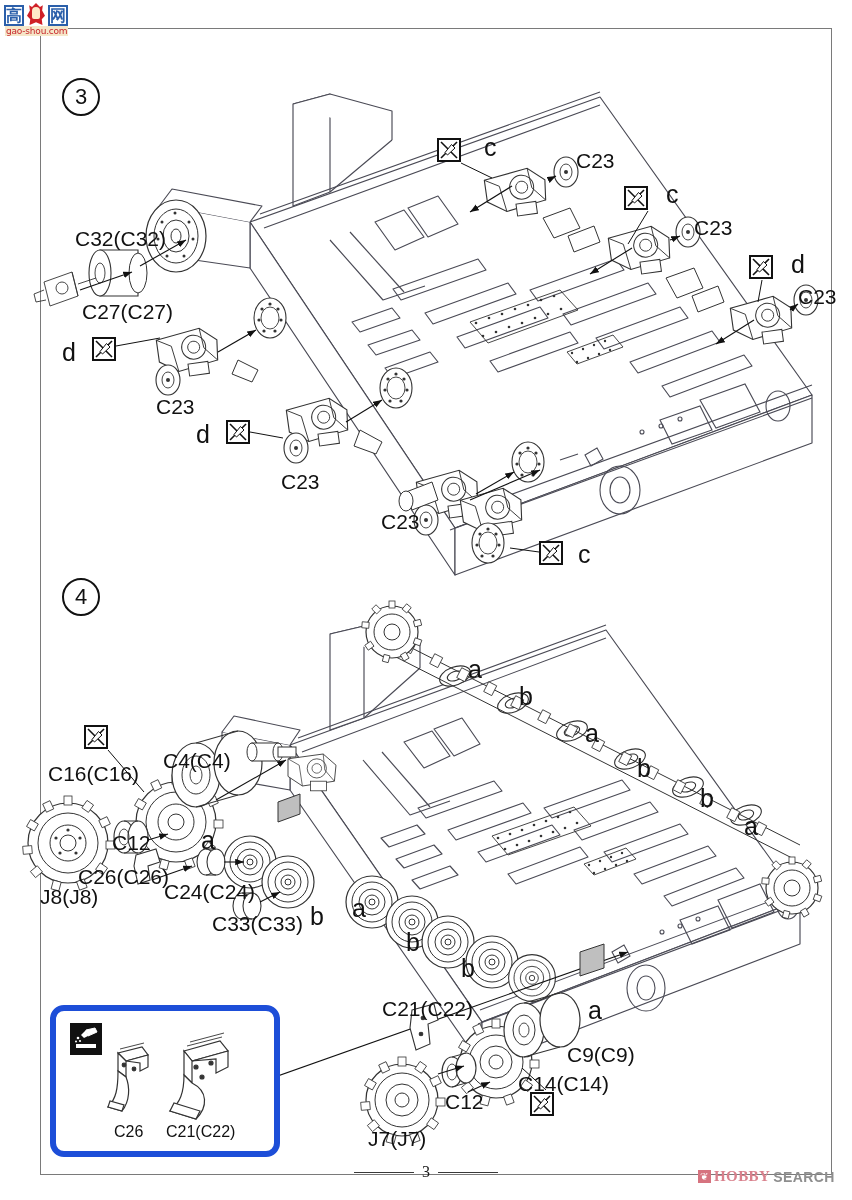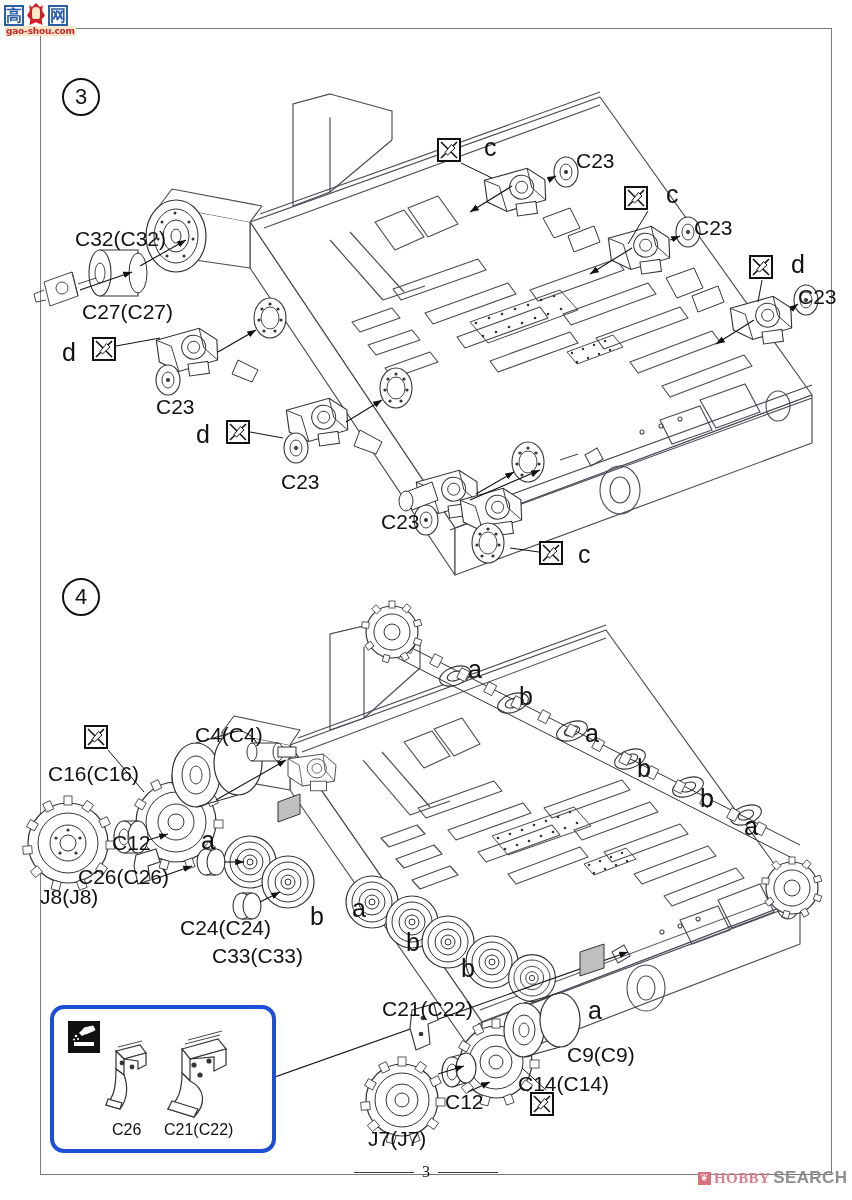--- a/index.html
+++ b/index.html
@@ -66,7 +66,7 @@
   }
   .gs-url {
     position: absolute; left: 1px; top: 24px;
-    font-size: 9px; font-weight: bold;
+    font-size: 9px; font-weight: normal;
     color: #c8252c;
     letter-spacing: -0.2px;
     background: #f5e6c8;

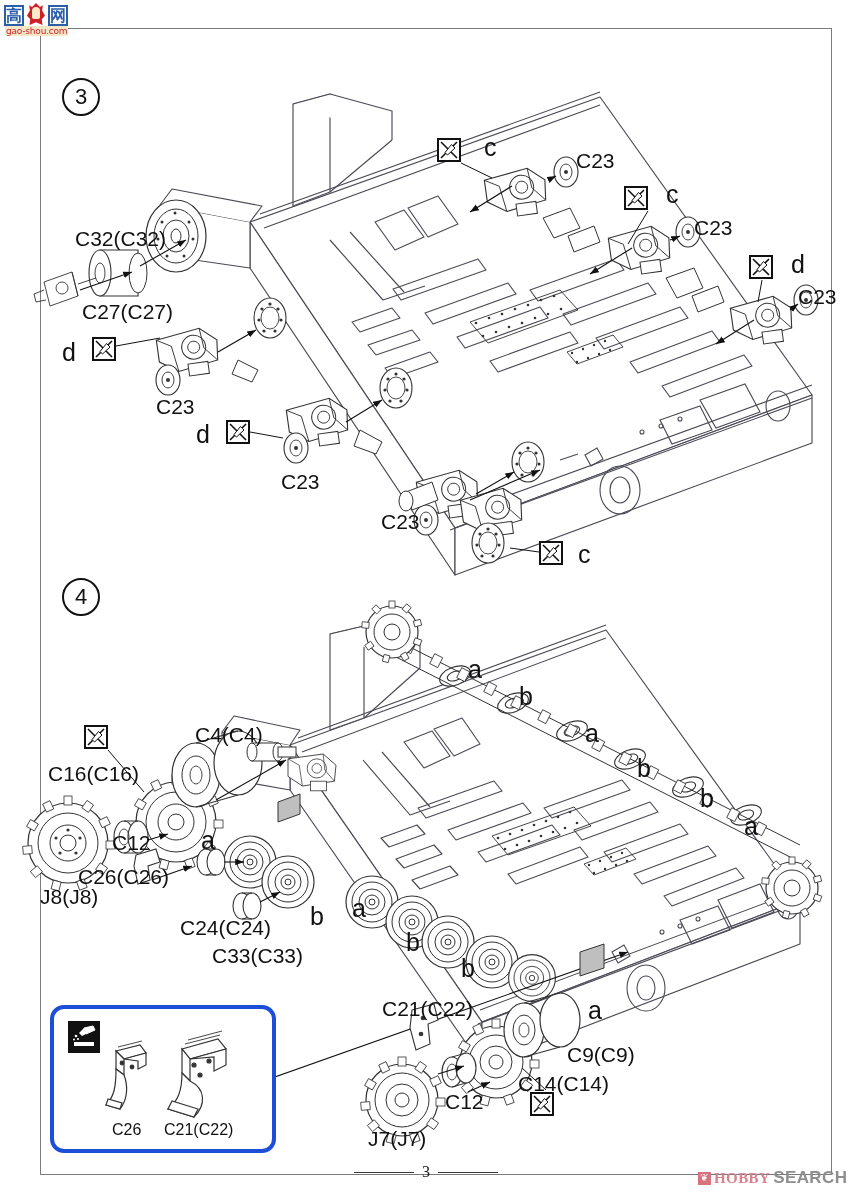--- a/index.html
+++ b/index.html
@@ -854,7 +854,7 @@
   </div>
 
   <div class="lbl" style="left:48px; top:762px;">C16(C16)</div>
-  <div class="lbl" style="left:163px; top:723px;margin-left:32px;">C4(C4)</div>
+  <div class="lbl" style="left:163px; top:749px;">C4(C4)</div>
   <div class="lbl" style="left:112px; top:831px;">C12</div>
   <div class="lbl" style="left:78px; top:865px;">C26(C26)</div>
   <div class="lbl" style="left:40px; top:885px;">J8(J8)</div>

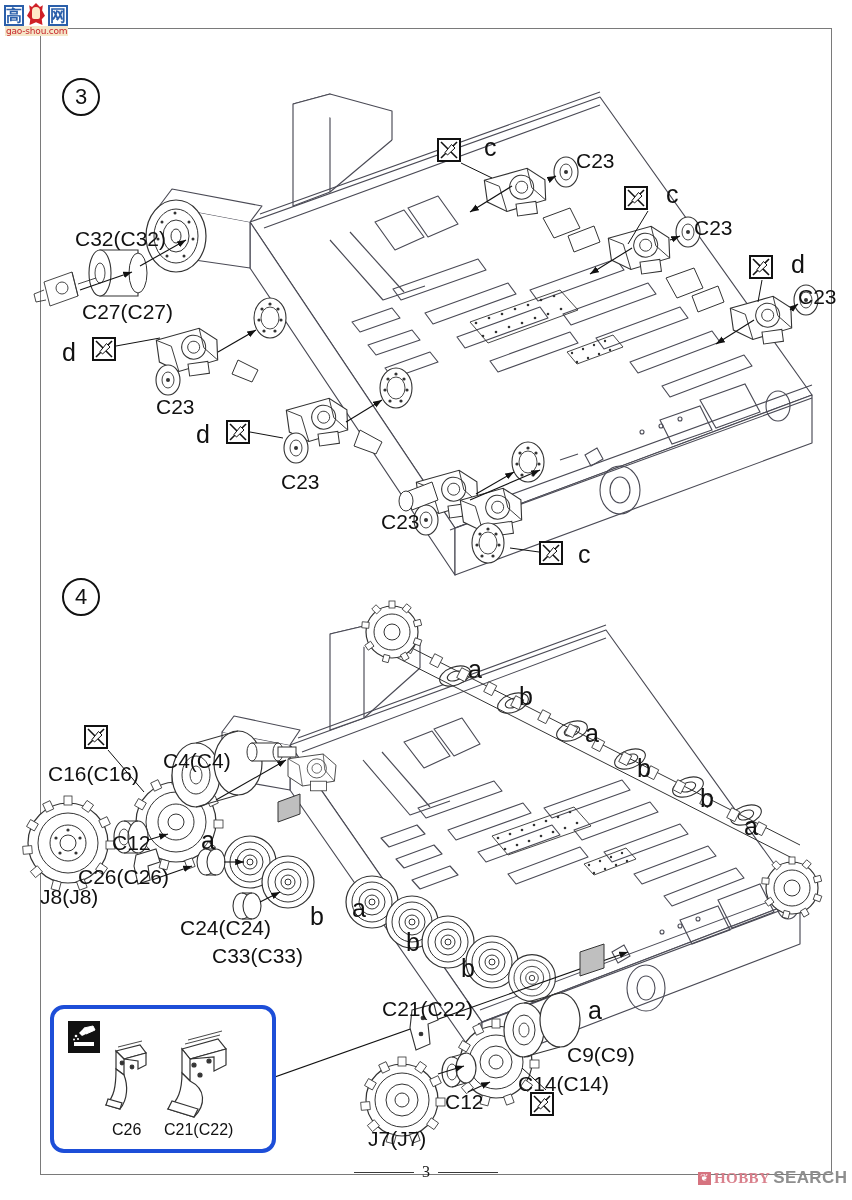--- a/index.html
+++ b/index.html
@@ -858,7 +858,7 @@
   <div class="lbl" style="left:112px; top:831px;">C12</div>
   <div class="lbl" style="left:78px; top:865px;">C26(C26)</div>
   <div class="lbl" style="left:40px; top:885px;">J8(J8)</div>
-  <div class="lbl" style="left:180px; top:880px;margin-top:36px;">C24(C24)</div>
+  <div class="lbl" style="left:164px; top:880px;">C24(C24)</div>
   <div class="lbl" style="left:212px; top:912px;margin-top:32px;">C33(C33)</div>
   <div class="lbl big" style="left:201px; top:826px;">a</div>
   <div class="lbl big" style="left:310px; top:902px;">b</div>

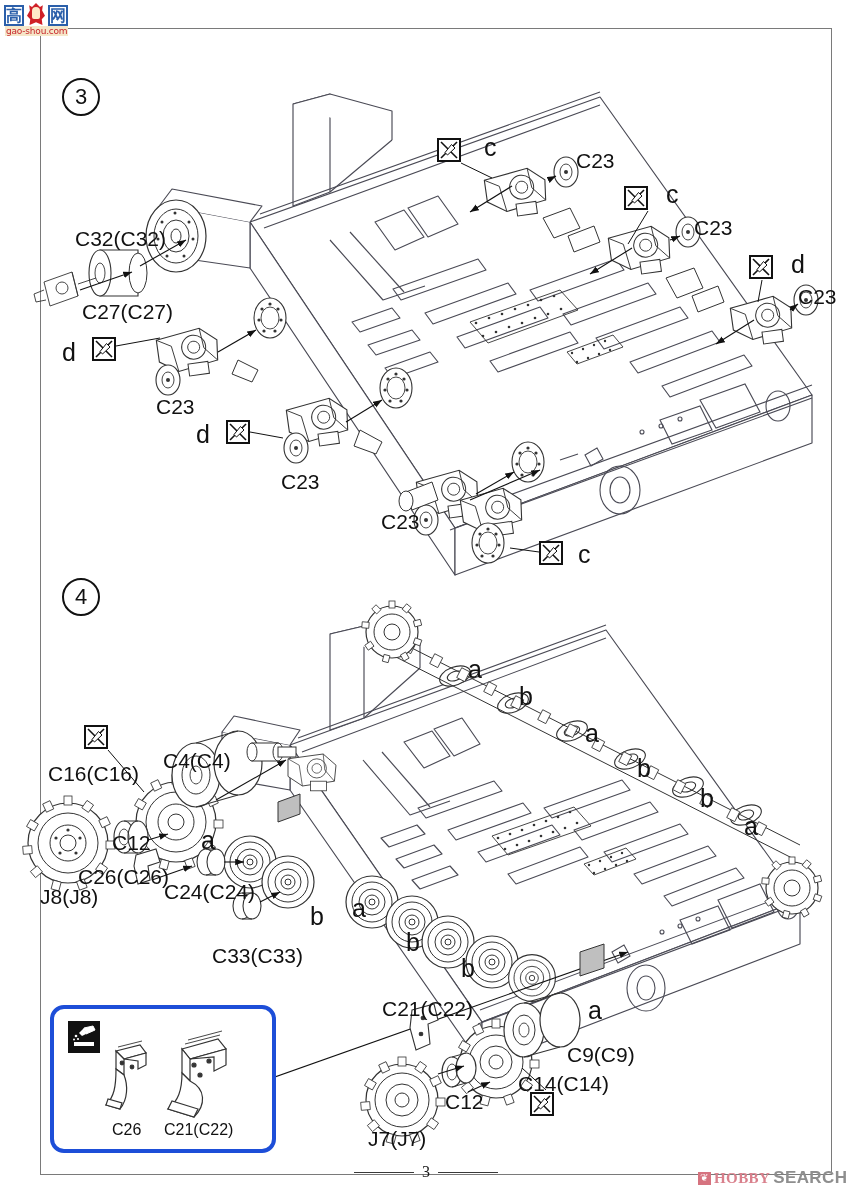--- a/index.html
+++ b/index.html
@@ -859,7 +859,7 @@
   <div class="lbl" style="left:78px; top:865px;">C26(C26)</div>
   <div class="lbl" style="left:40px; top:885px;">J8(J8)</div>
   <div class="lbl" style="left:164px; top:880px;">C24(C24)</div>
-  <div class="lbl" style="left:212px; top:912px;margin-top:32px;">C33(C33)</div>
+  <div class="lbl" style="left:212px; top:912px;">C33(C33)</div>
   <div class="lbl big" style="left:201px; top:826px;">a</div>
   <div class="lbl big" style="left:310px; top:902px;">b</div>
   <div class="lbl big" style="left:352px; top:894px;">a</div>

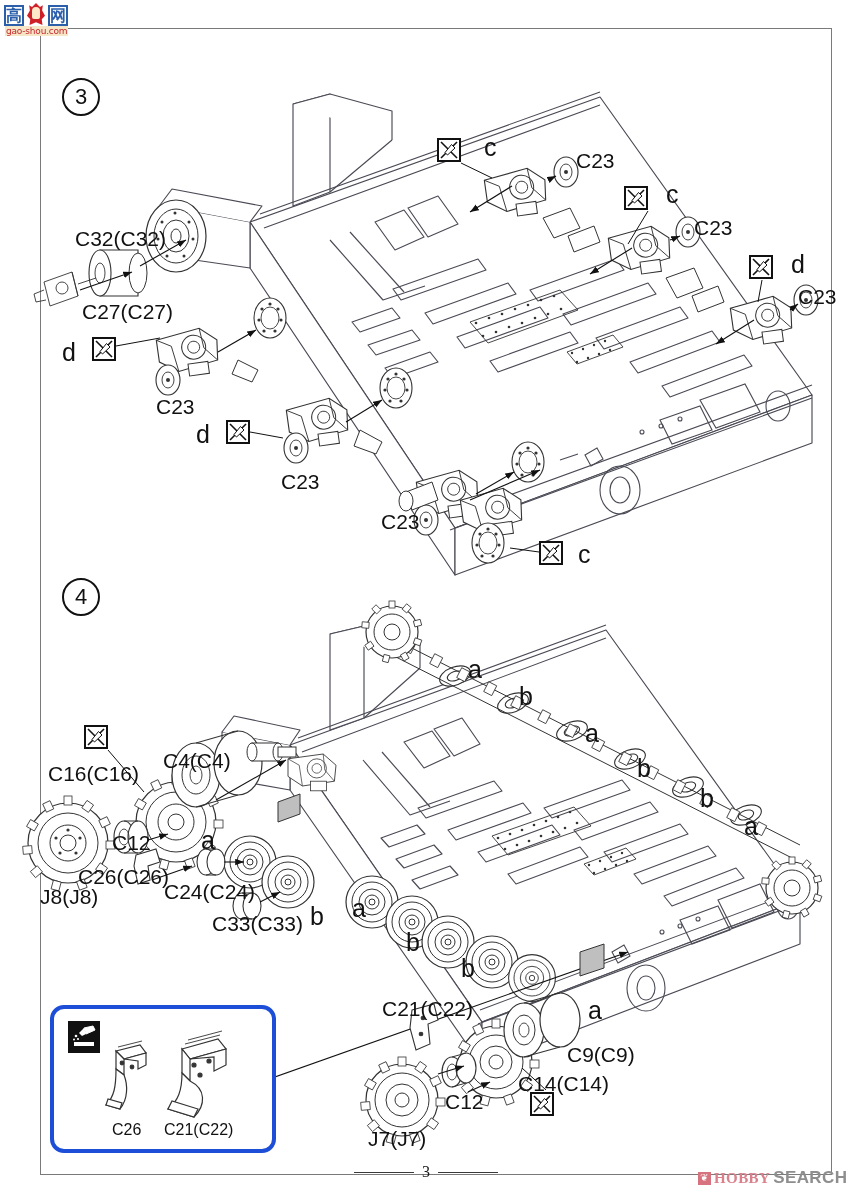--- a/index.html
+++ b/index.html
@@ -154,7 +154,7 @@
     position: absolute;
     left: 50px; top: 1005px;
     width: 218px; height: 140px;
-    border: 4px solid #1d4ed8;
+    border: 6px solid #1d4ed8;
     border-radius: 14px;
     background: #fff;
     z-index: 26;

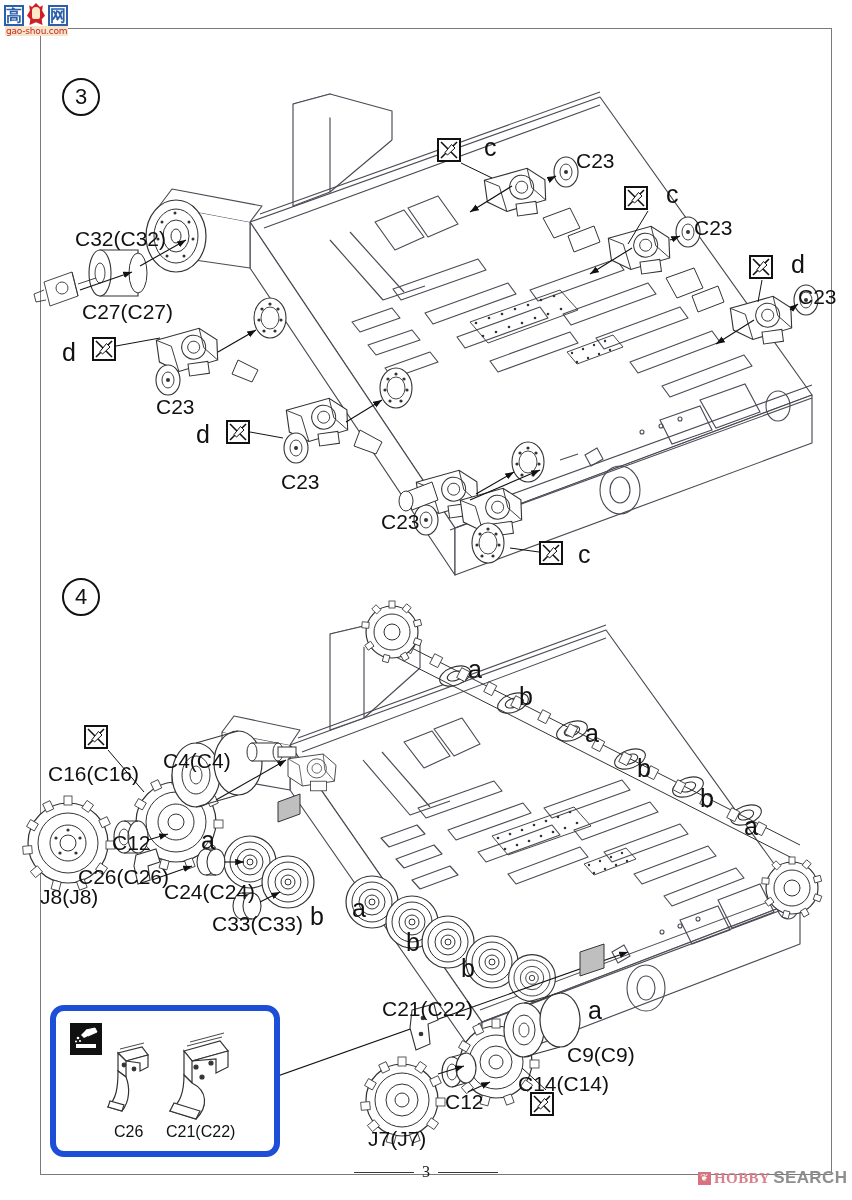--- a/index.html
+++ b/index.html
@@ -95,7 +95,7 @@
     font-family: Liberation Serif, serif;
   }
   .hs-gray {
-    color: #8e8e8e; font-size: 17px; font-weight: bold;
+    color: #8e8e8e; font-size: 14px; font-weight: bold;
     letter-spacing: 0.4px;
     font-family: "Liberation Sans", sans-serif;
     text-align: right;

